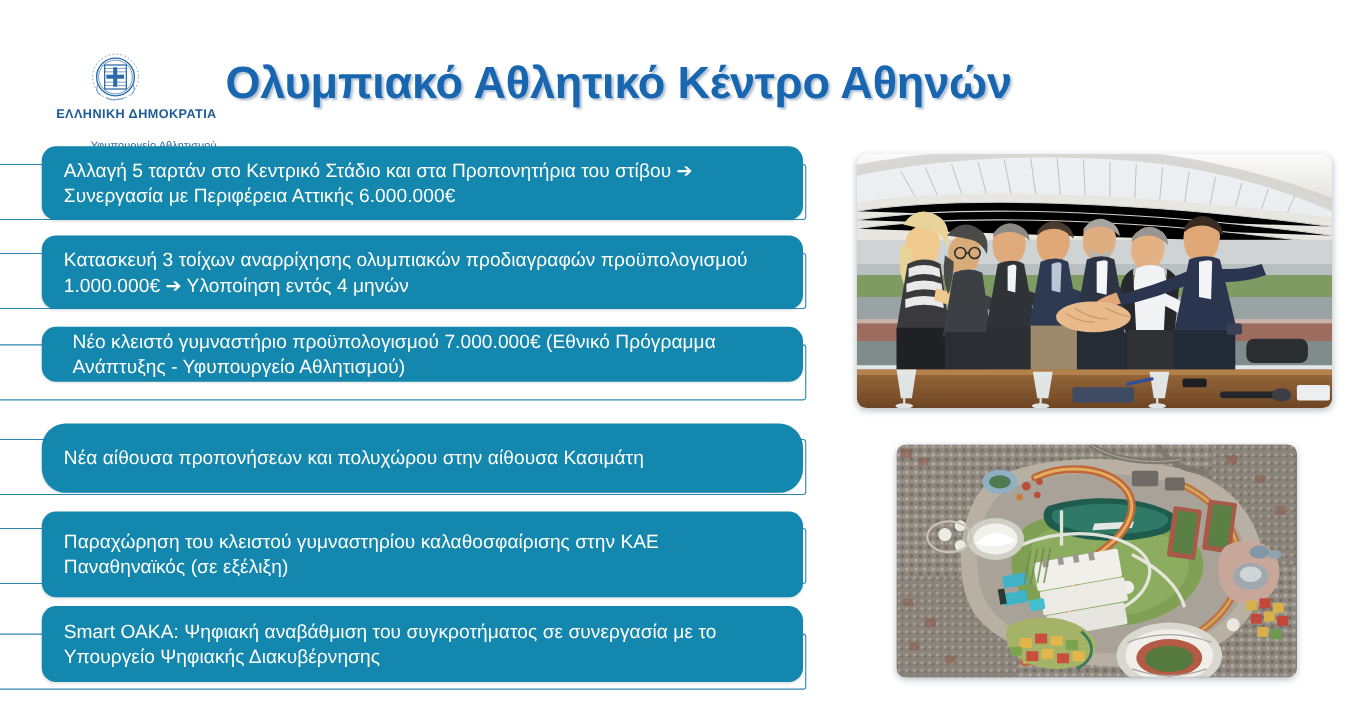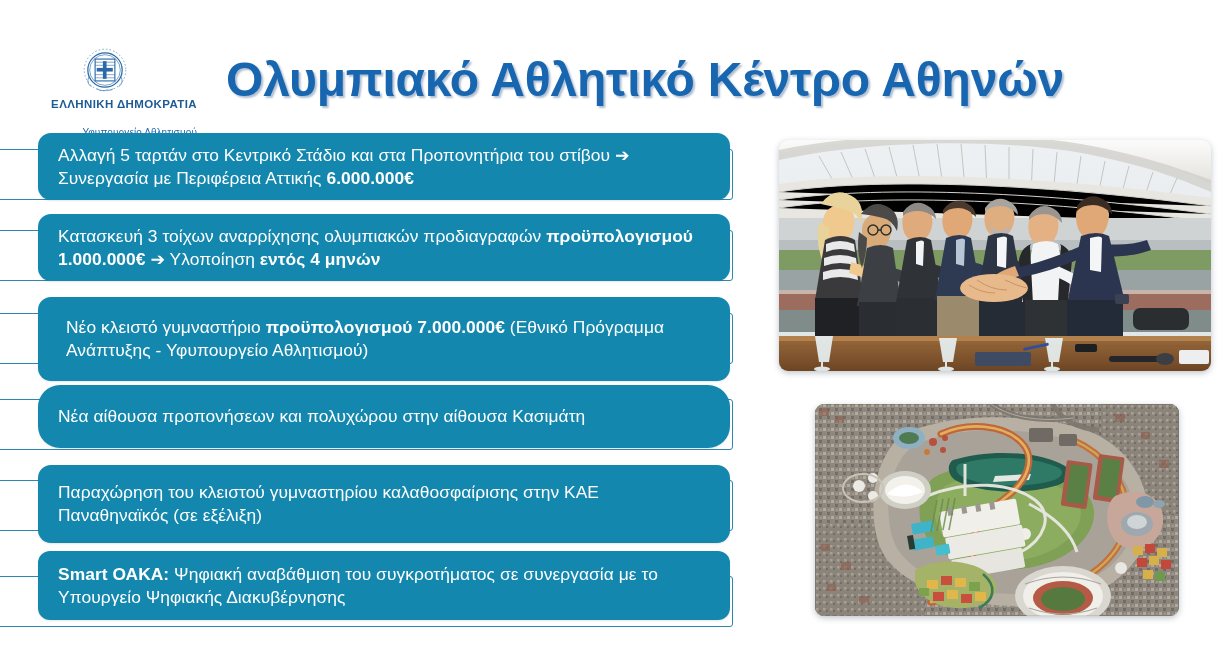--- a/index.html
+++ b/index.html
@@ -20,8 +20,8 @@
   .logo-l2{font-size:10px;color:#2a6aa8;letter-spacing:.1px;line-height:1.2;margin-top:16px;white-space:nowrap;}
 
   .slide-title{
-    position:absolute;left:205px;top:52px;width:880px;text-align:center;
-    font-size:48px;font-weight:bold;color:#1866b0;letter-spacing:-.2px;
+    position:absolute;left:205px;top:52px;width:880px;
+    font-size:41px;font-weight:bold;color:#1866b0;letter-spacing:-.2px;
     text-shadow:2px 2px 2px rgba(150,170,195,.75);
     white-space:nowrap;
   }

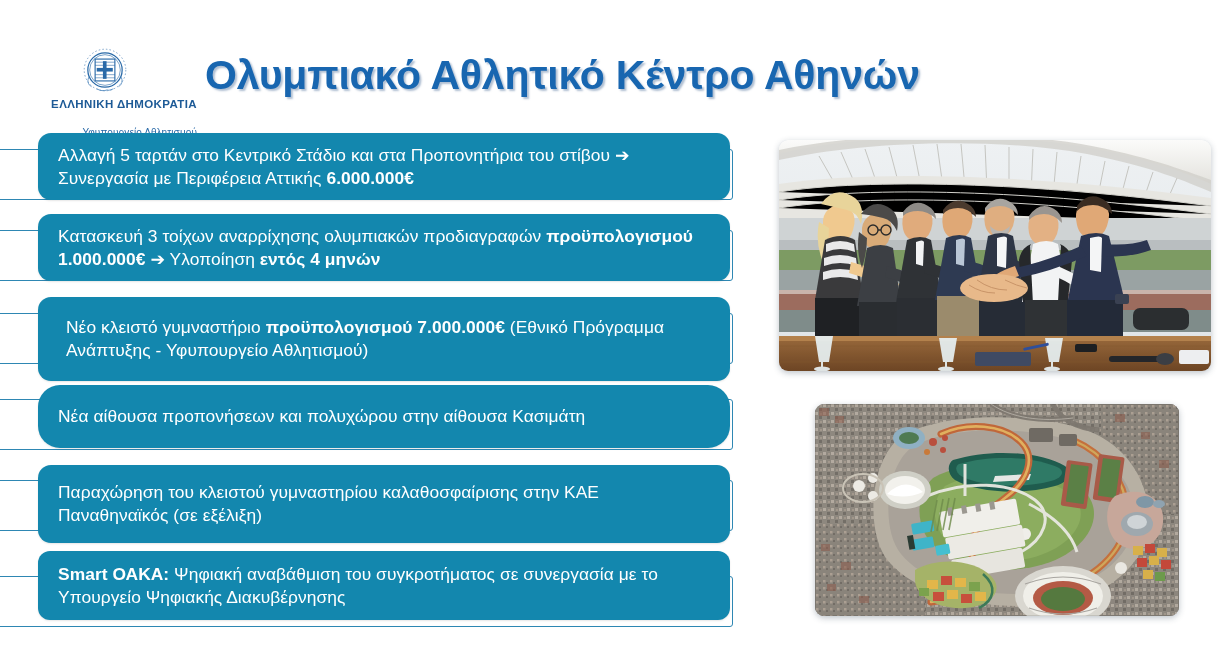--- a/index.html
+++ b/index.html
@@ -44,7 +44,7 @@
   .card p{
     margin:0;color:#ffffff;font-size:17.4px;line-height:1.32;letter-spacing:.05px;
   }
-  .card p b{font-weight:bold;margin-top:32px;}
+  .card p b{font-weight:normal;margin-top:32px;}
 
   
   .photo{

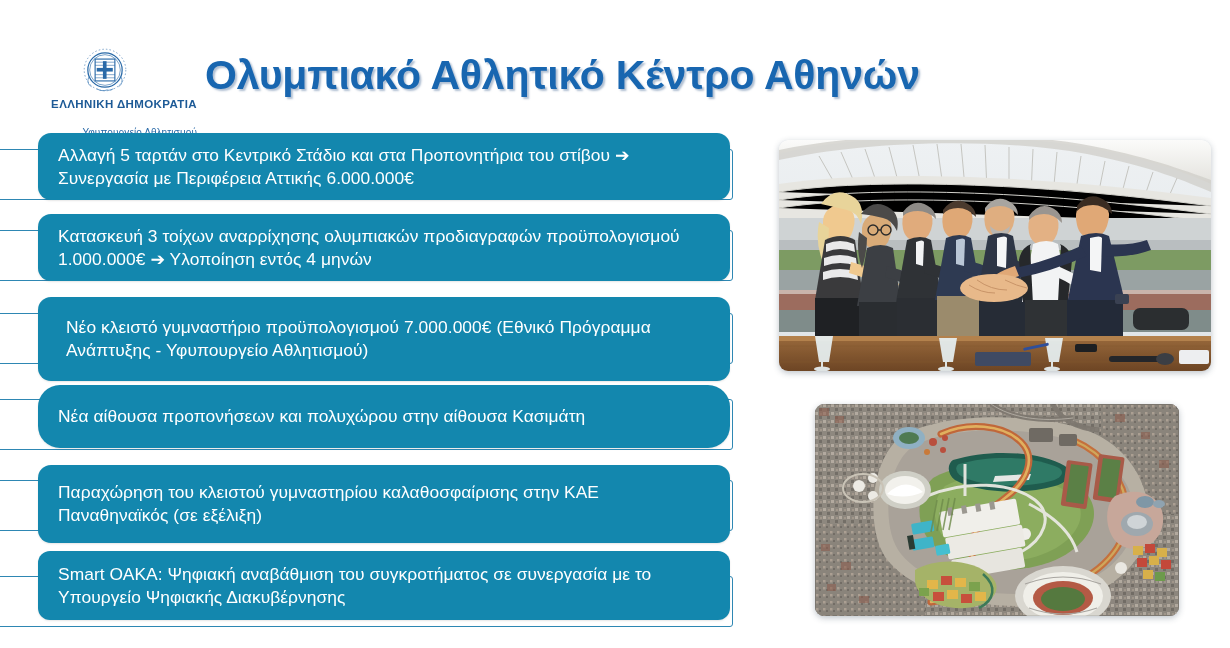--- a/index.html
+++ b/index.html
@@ -102,7 +102,7 @@
 
     <div class="row">
       <div class="outline" style="top:313px;height:51px;"></div>
-      <div class="card" style="top:297px;height:84px;padding-left:28px;">
+      <div class="card" style="top:297px;height:50px;padding-left:28px;">
         <p>Νέο κλειστό γυμναστήριο <b>προϋπολογισμού 7.000.000€</b> (Εθνικό Πρόγραμμα Ανάπτυξης - Υφυπουργείο Αθλητισμού)</p>
       </div>
     </div>

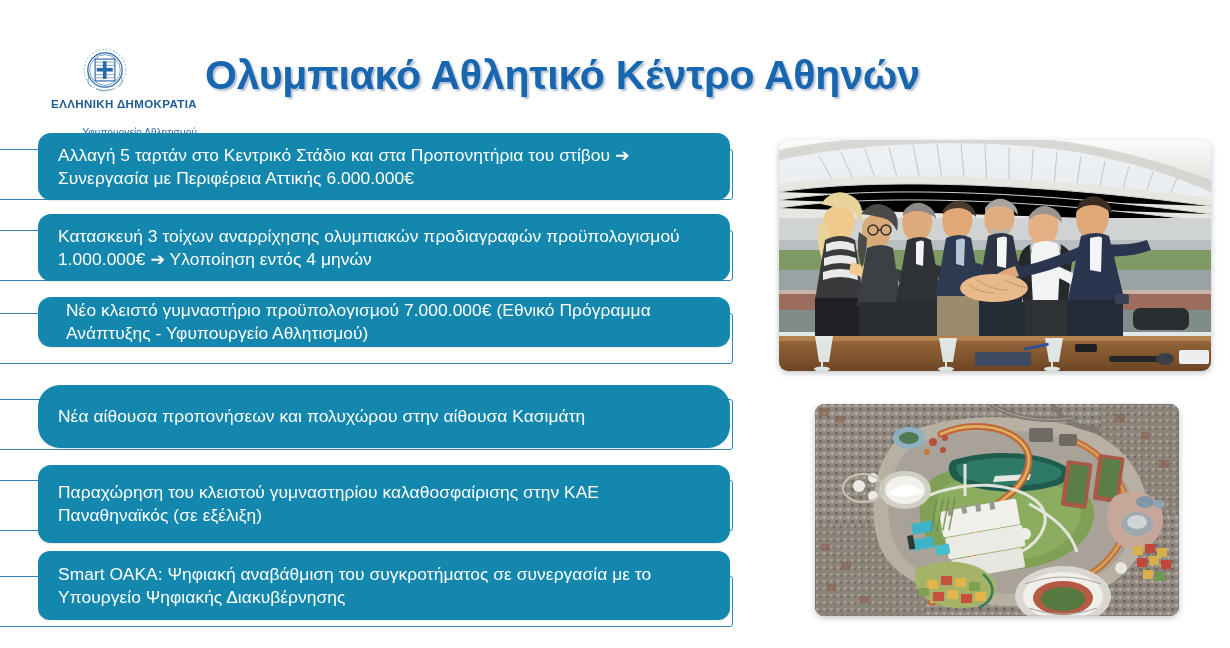--- a/index.html
+++ b/index.html
@@ -123,7 +123,7 @@
 
     <div class="row">
       <div class="outline" style="top:576px;height:51px;"></div>
-      <div class="card" style="top:551px;height:69px;border-radius:12px;">
+      <div class="card" style="top:551px;height:69px;">
         <p><b>Smart ΟΑΚΑ:</b> Ψηφιακή αναβάθμιση του συγκροτήματος σε συνεργασία με το Υπουργείο Ψηφιακής Διακυβέρνησης</p>
       </div>
     </div>

